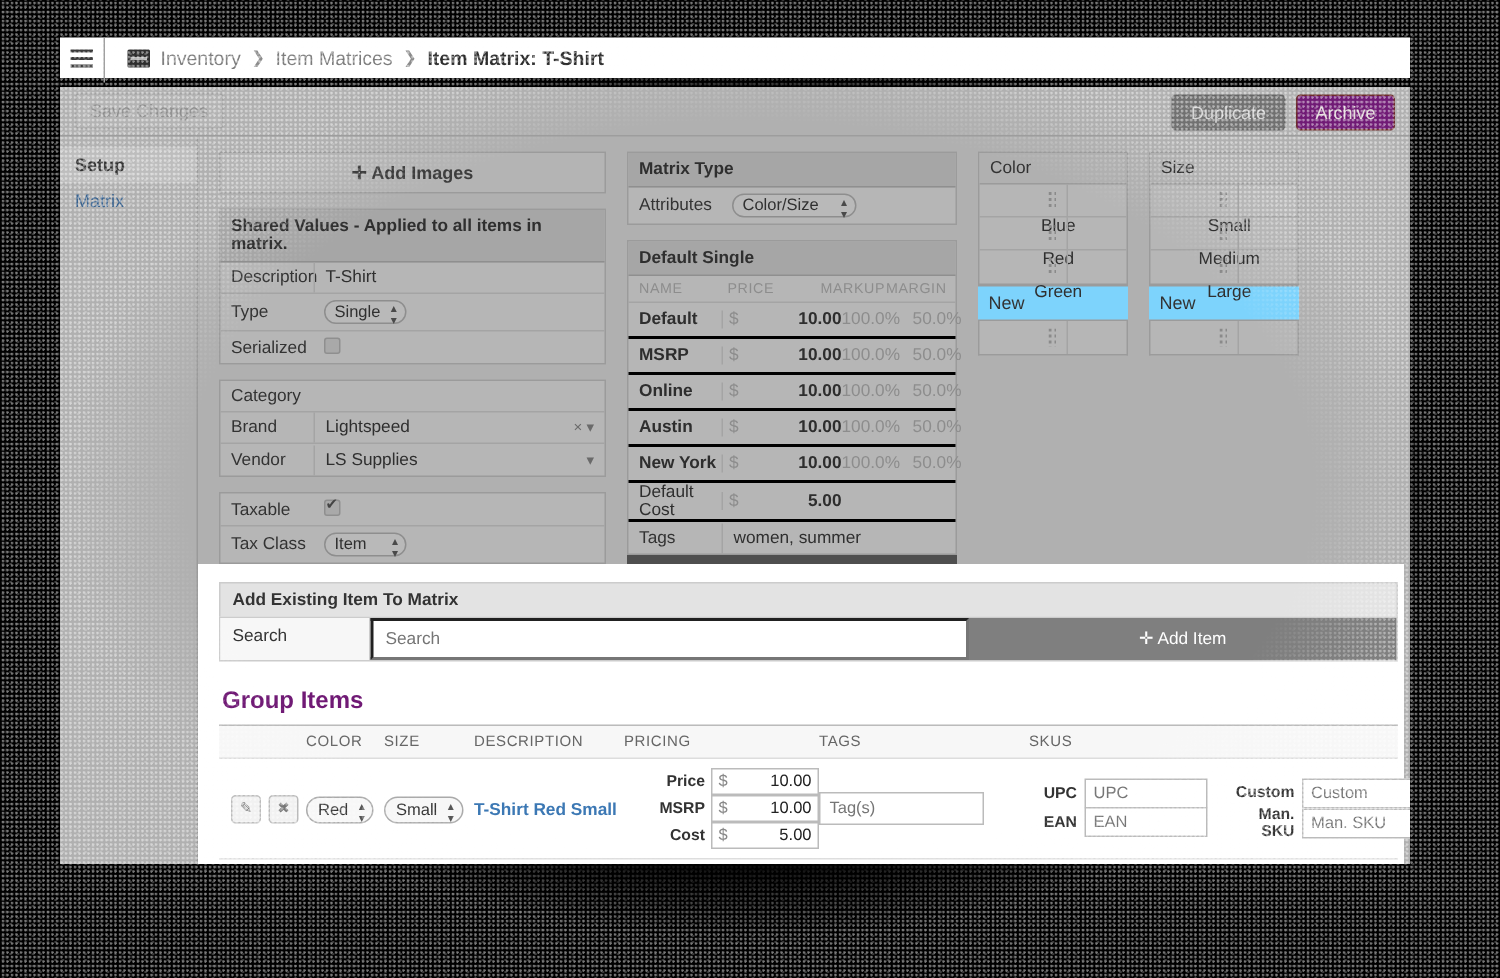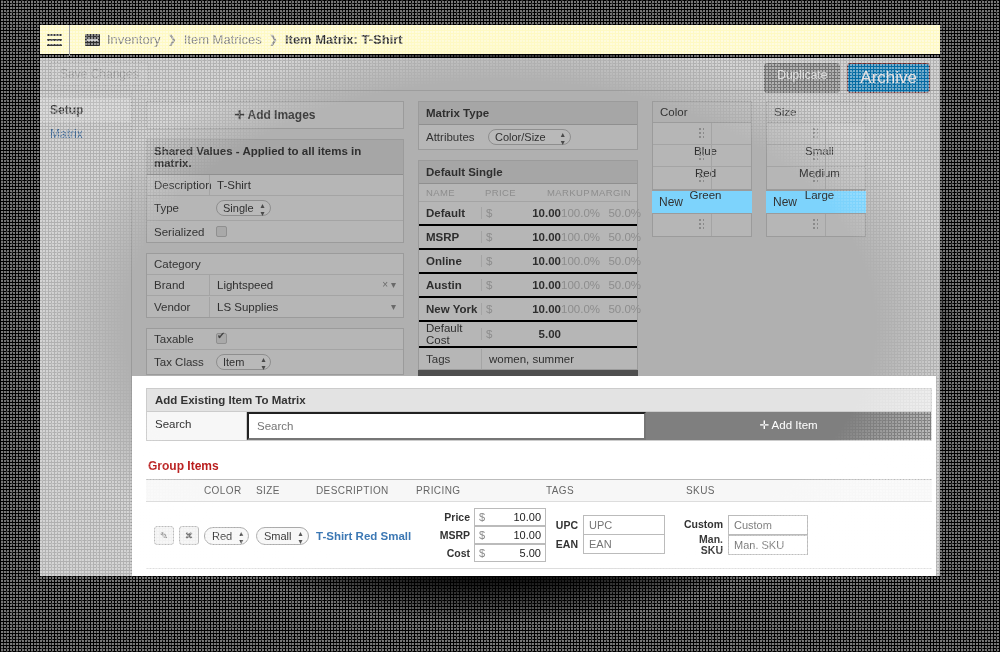--- a/index.html
+++ b/index.html
@@ -41,8 +41,8 @@
   .topbar {
     display: flex; align-items: center;
     height: 33px;
-    background: #fef9c3;
-    border-bottom: 4px solid #000000;
+    background: #ffffff;
+    border-bottom: 6px solid #000000;
   }
   .hamburger {
     width: 30px; display: flex; flex-direction: column;

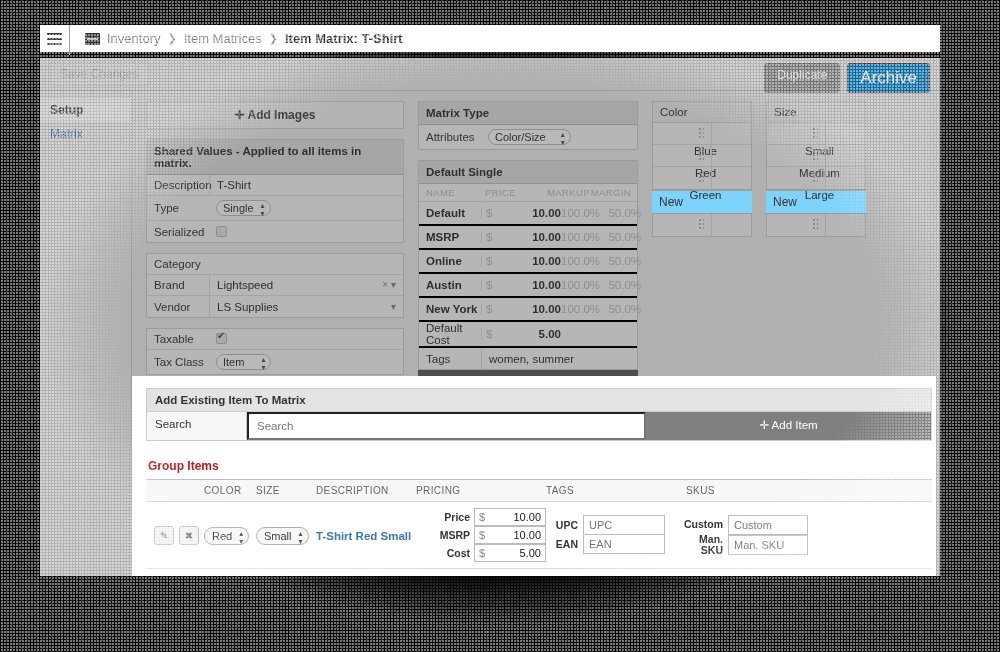--- a/index.html
+++ b/index.html
@@ -95,8 +95,8 @@
     border-radius: 3px; padding: 4px 12px; cursor: pointer;
   }
   .btn-arch {
-    font-size: 17px; color: #e2dada;
-    background: #0369a1; border: 1px solid #6e2c2c;
+    font-size: 12px; color: #e2dada;
+    background: #701a75; border: 1px solid #6e2c2c;
     border-radius: 3px; padding: 4px 12px; cursor: pointer;
   }
 

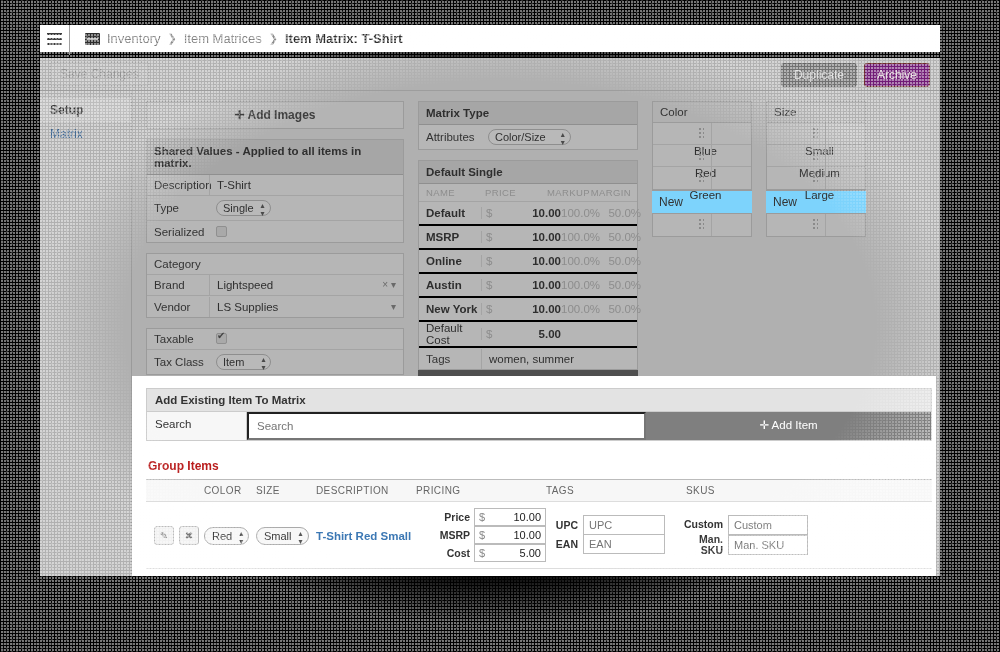--- a/index.html
+++ b/index.html
@@ -229,7 +229,7 @@
     width: 285px; flex: none; background: #7f7f7f; color: #fff;
     font-size: 11.5px; text-align: center; padding: 6px 0; cursor: pointer;
   }
-  .group-title { font-size: 12px; font-weight: bold; color: #b91c1c; margin: 18px 0 6px 2px; }
+  .group-title { font-size: 16px; font-weight: bold; color: #701a75; margin: 18px 0 6px 2px; }
   .gt-head {
     display: flex; background: #f7f7f7; border-top: 1px solid #bbb;
     border-bottom: 1px solid #ddd;

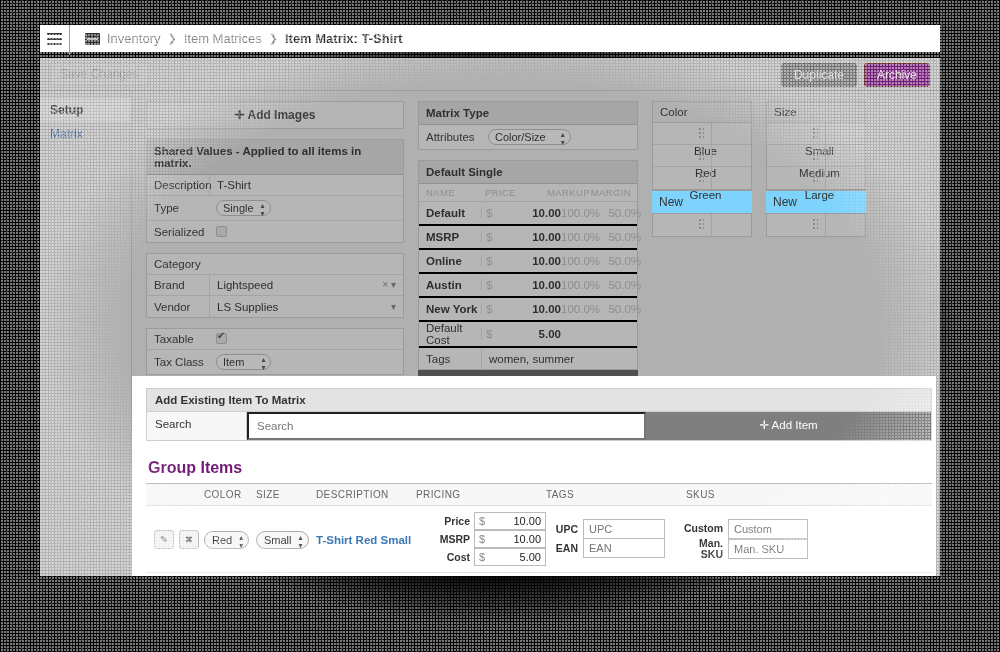--- a/index.html
+++ b/index.html
@@ -570,6 +570,9 @@
                 </span>
               </div>
             </div>
+            <div class="c-tags">
+              <input class="tinput" type="text" placeholder="Tag(s)" style="">
+            </div>
             <div class="c-skus" style="display:flex;gap:14px;">
               <div>
                 <div class="sku-line">

